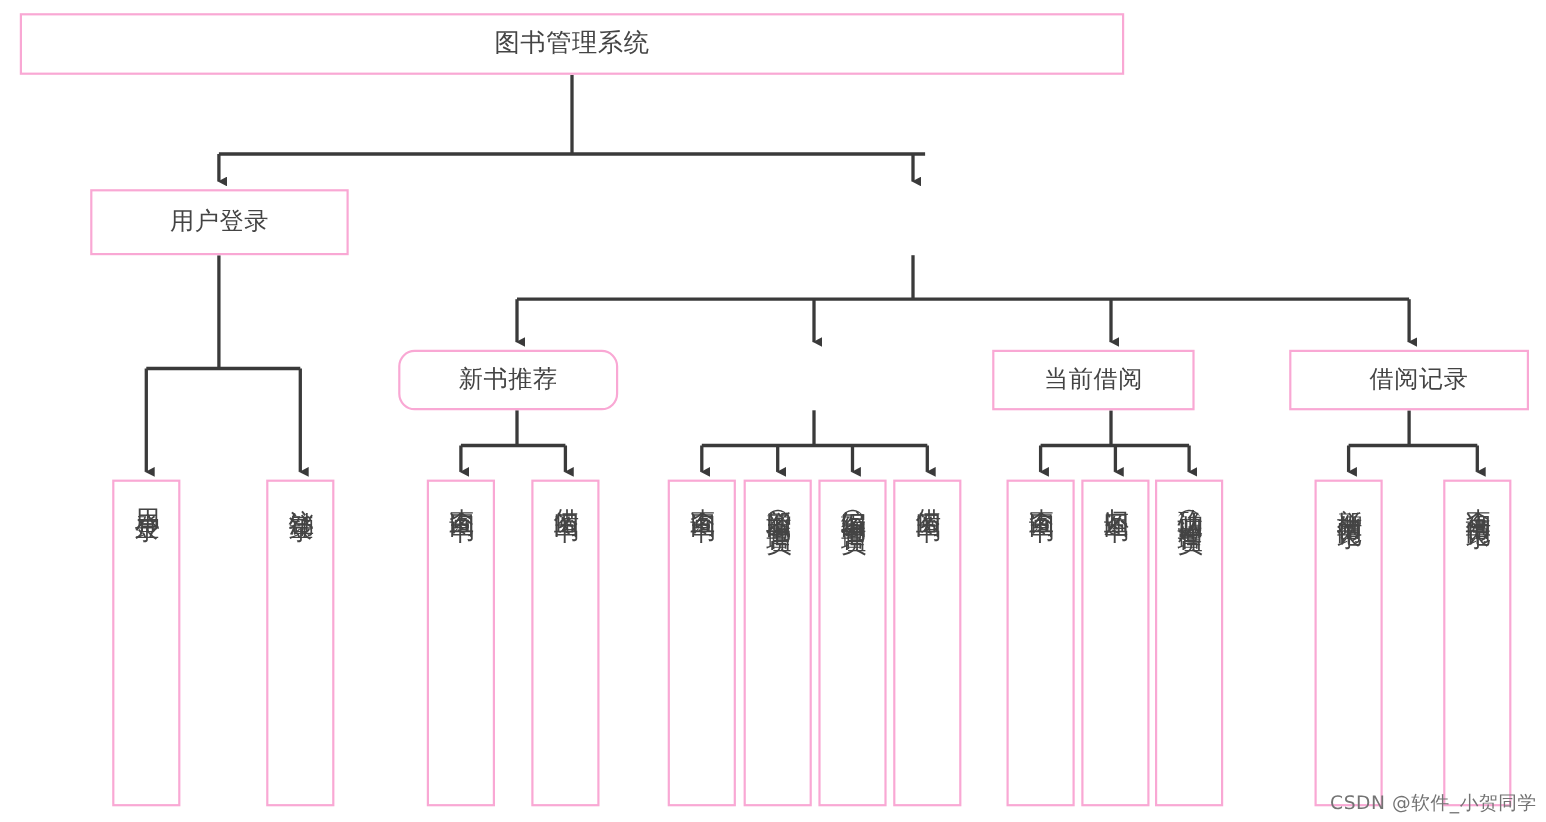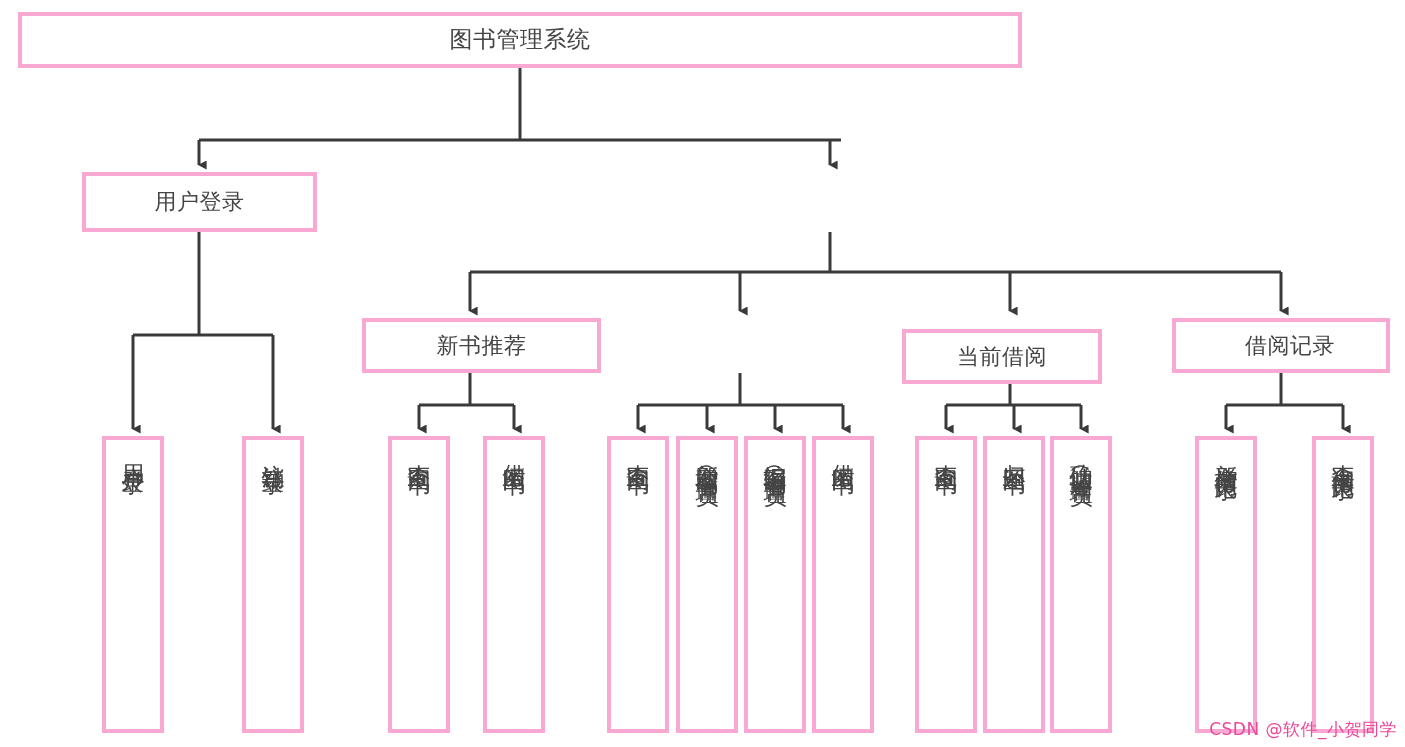--- a/index.html
+++ b/index.html
@@ -30,7 +30,7 @@
     position: absolute;
     box-sizing: border-box;
     background: #ffffff;
-    border: 4px solid #f9a8d4;
+    border: 2px solid #f9a8d4;
     display: flex;
     align-items: center;
     justify-content: center;

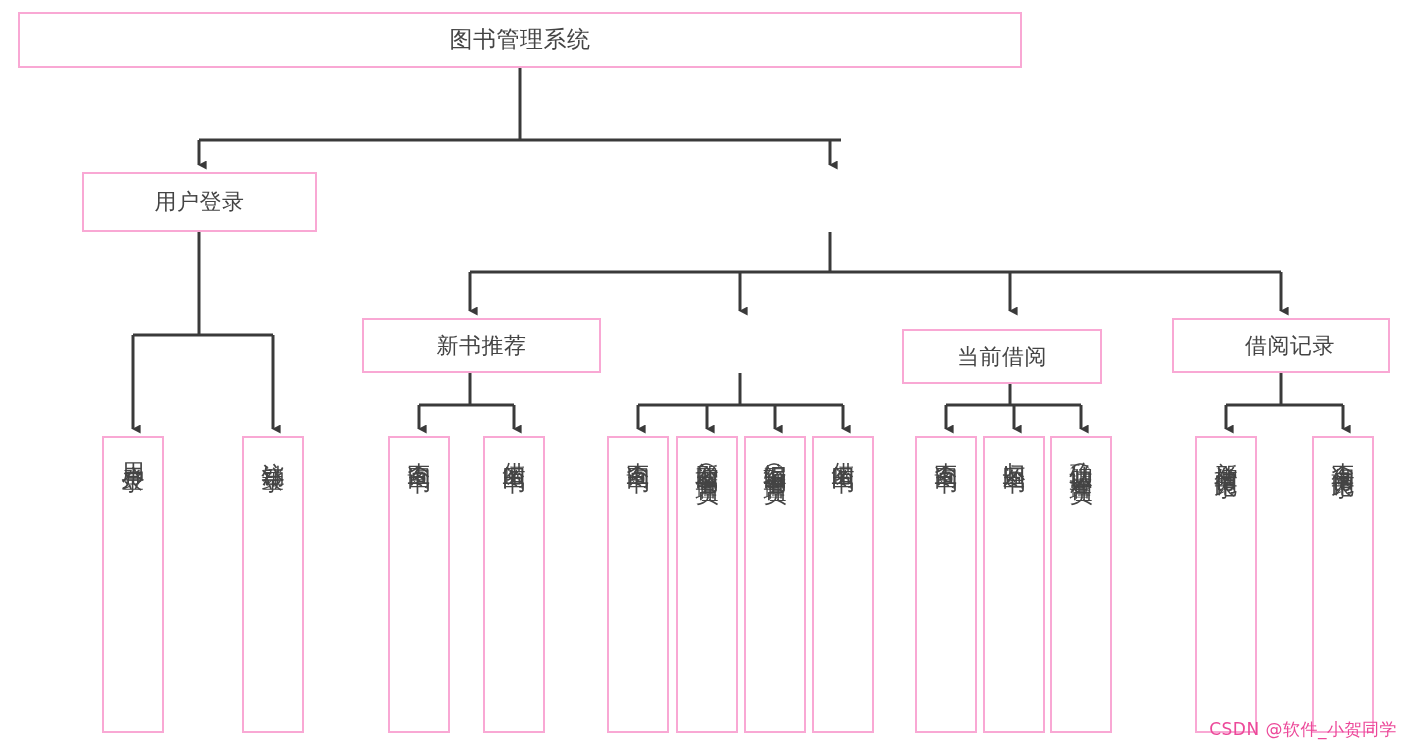--- a/index.html
+++ b/index.html
@@ -134,7 +134,7 @@
     <span class="node-label">用户登录</span>
   </div>
 
-  <div class="node horizontal" style="left:362px; top:318px; width:239px; height:55px;">
+  <div class="node horizontal" style="left:362px; top:318px; width:200px; height:55px;border-radius:15px;">
     <span class="node-label">新书推荐</span>
   </div>
   <div class="node horizontal" style="left:902px; top:318px; width:200px; height:55px;margin-top:11px;">

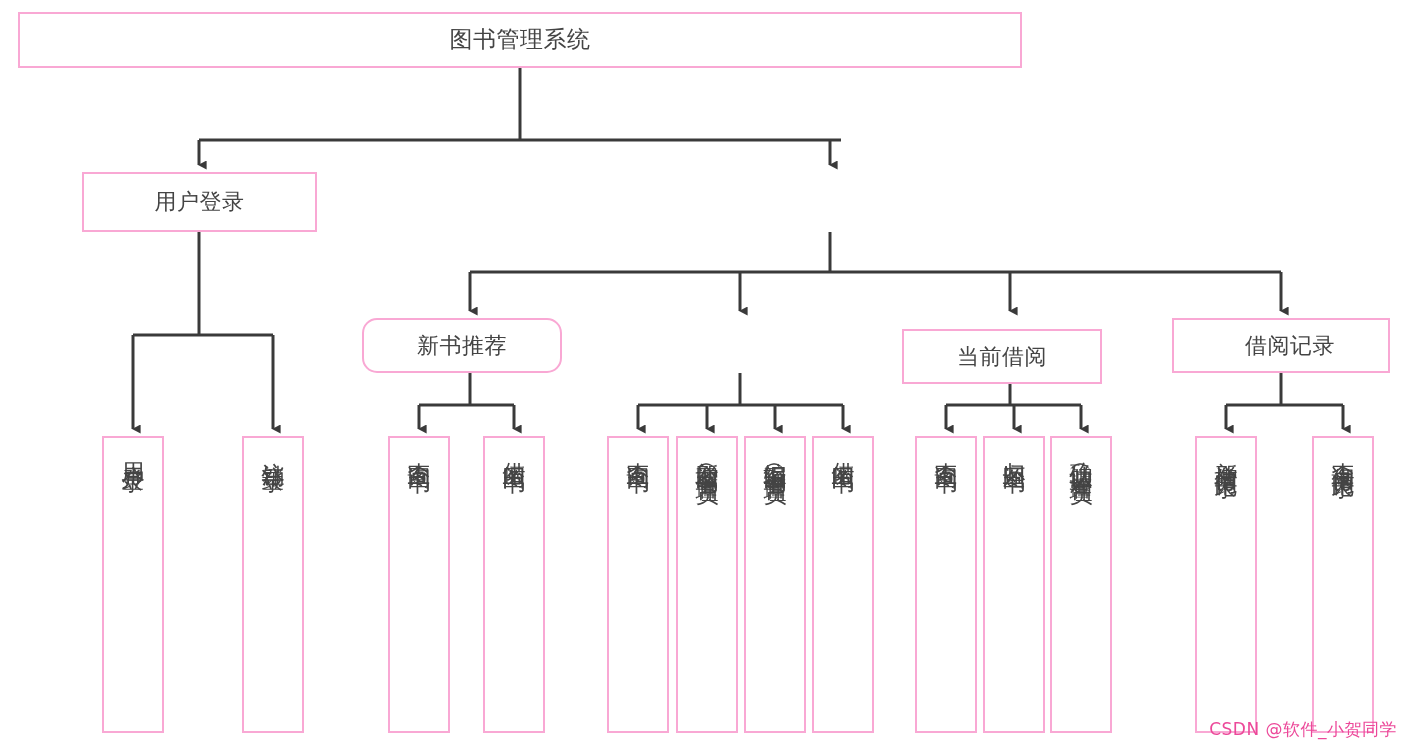--- a/index.html
+++ b/index.html
@@ -137,7 +137,7 @@
   <div class="node horizontal" style="left:362px; top:318px; width:200px; height:55px;border-radius:15px;">
     <span class="node-label">新书推荐</span>
   </div>
-  <div class="node horizontal" style="left:902px; top:318px; width:200px; height:55px;margin-top:11px;">
+  <div class="node horizontal" style="left:902px; top:318px; width:184px; height:55px;">
     <span class="node-label">当前借阅</span>
   </div>
   <div class="node horizontal" style="left:1172px; top:318px; width:218px; height:55px;padding-left:18px;">

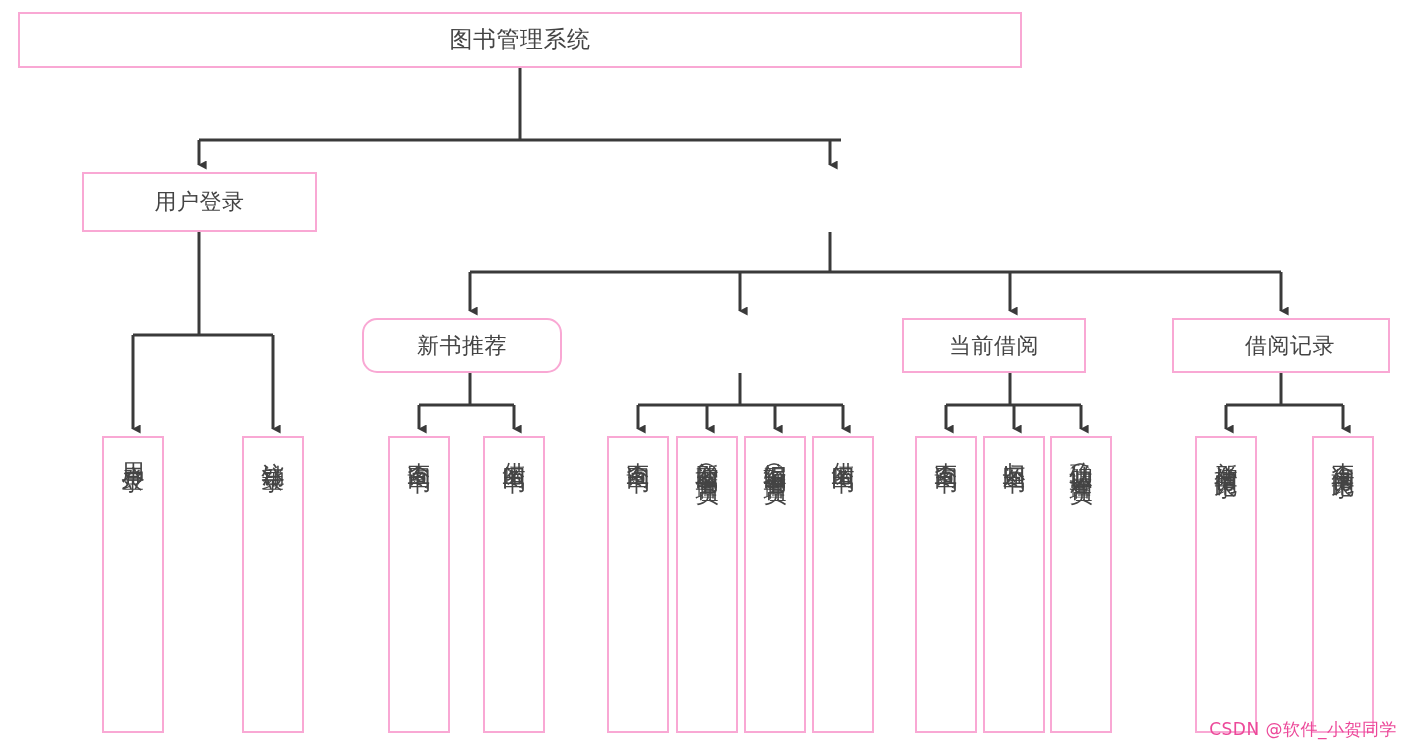--- a/index.html
+++ b/index.html
@@ -66,7 +66,7 @@
     right: 8px;
     bottom: 6px;
     font-size: 17px;
-    color: #ec4899;
+    color: #737373;
     white-space: nowrap;
     letter-spacing: 0.5px;
   }

